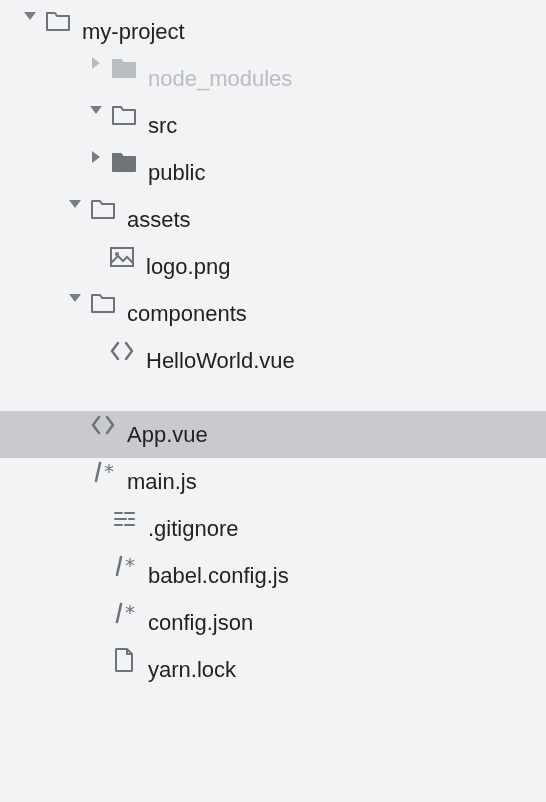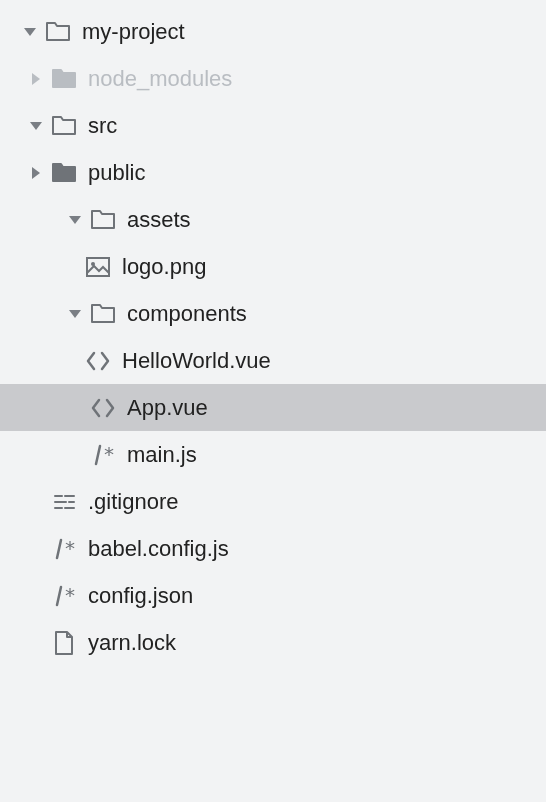--- a/index.html
+++ b/index.html
@@ -18,7 +18,7 @@
     }
     .tree-row {
       display: flex;
-      align-items: center;
+      align-items: flex-start;
       height: 47px;
       line-height: 47px;
       cursor: pointer;

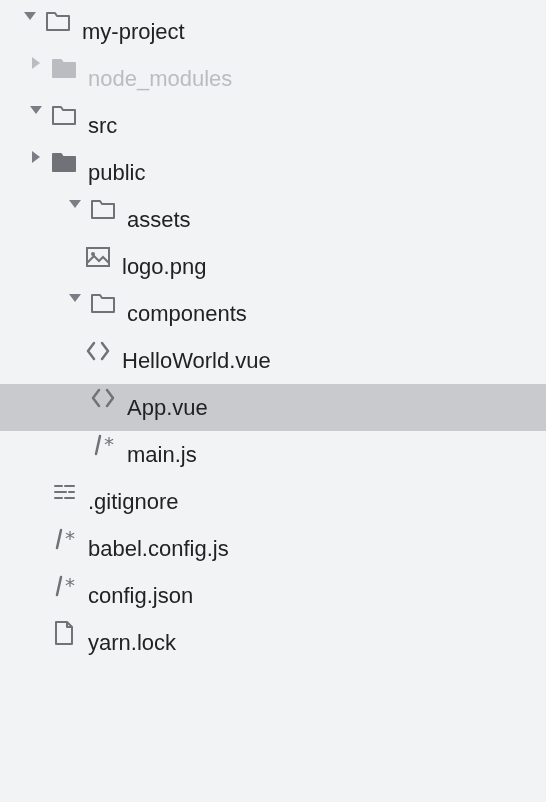--- a/index.html
+++ b/index.html
@@ -61,7 +61,7 @@
       white-space: nowrap;
     }
     .indent-0 { padding-left: 22px; }
-    .indent-1 { padding-left: 28px; }
+    .indent-1 { padding-left: 88px; }
     .indent-2 { padding-left: 67px; }
     .indent-3 { padding-left: 62px; }
   </style>

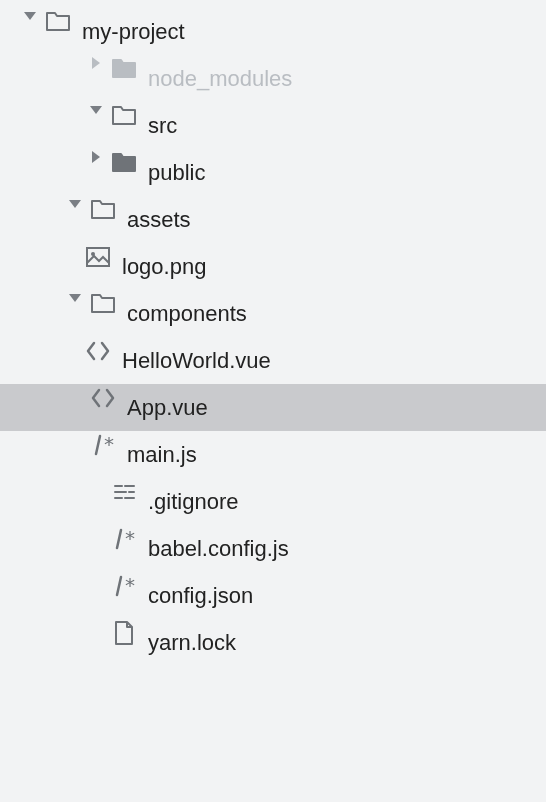--- a/index.html
+++ b/index.html
@@ -63,7 +63,7 @@
     .indent-0 { padding-left: 22px; }
     .indent-1 { padding-left: 88px; }
     .indent-2 { padding-left: 67px; }
-    .indent-3 { padding-left: 62px; }
+    .indent-3 { padding-left: 86px; }
   </style>
 </head>
 <body>

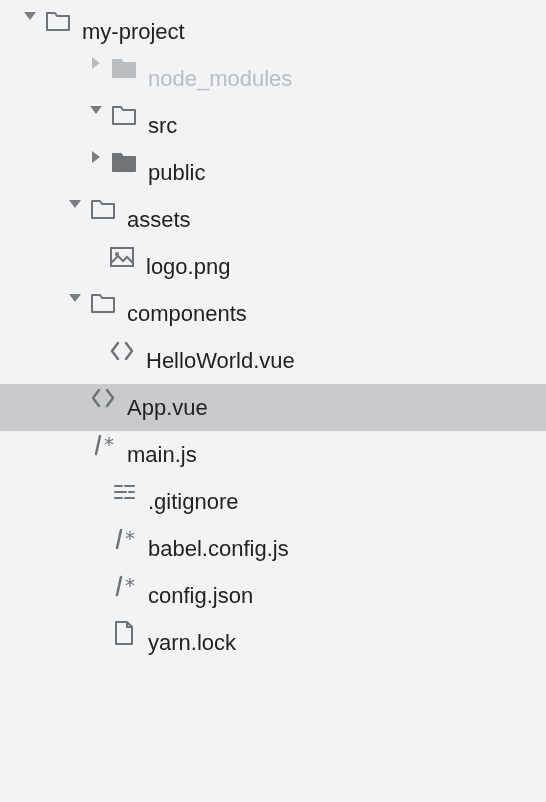--- a/index.html
+++ b/index.html
@@ -26,6 +26,7 @@
     }
     .tree-row.selected {
       background: #c9cacd;
+      margin-top: 27px;
     }
     .tree-row.dimmed {
       color: #b9bdc2;

